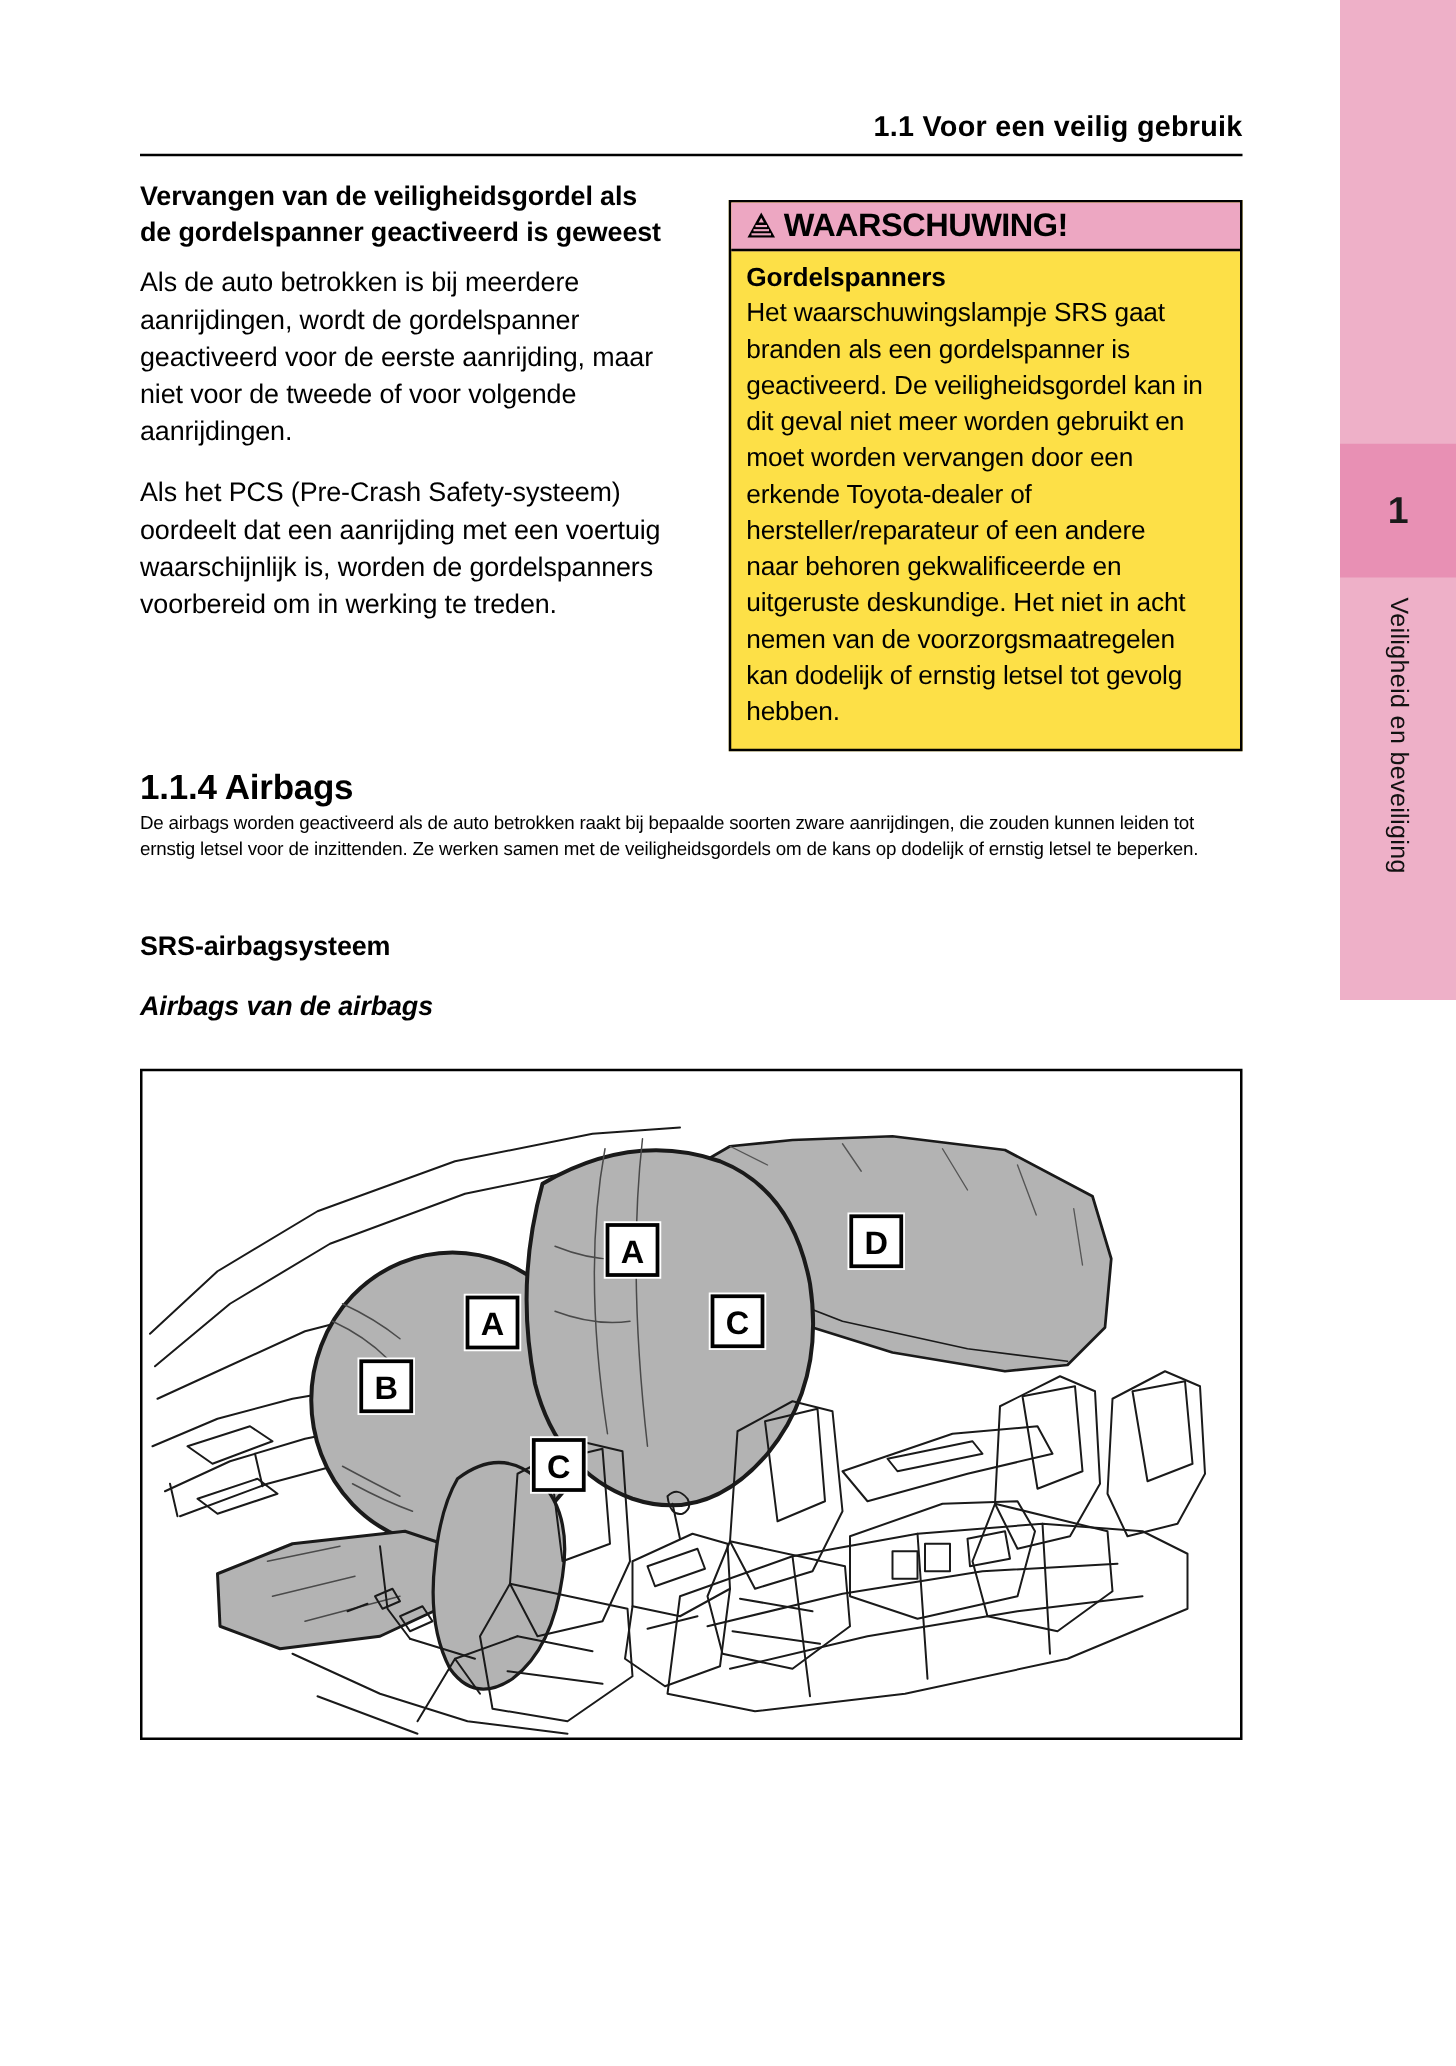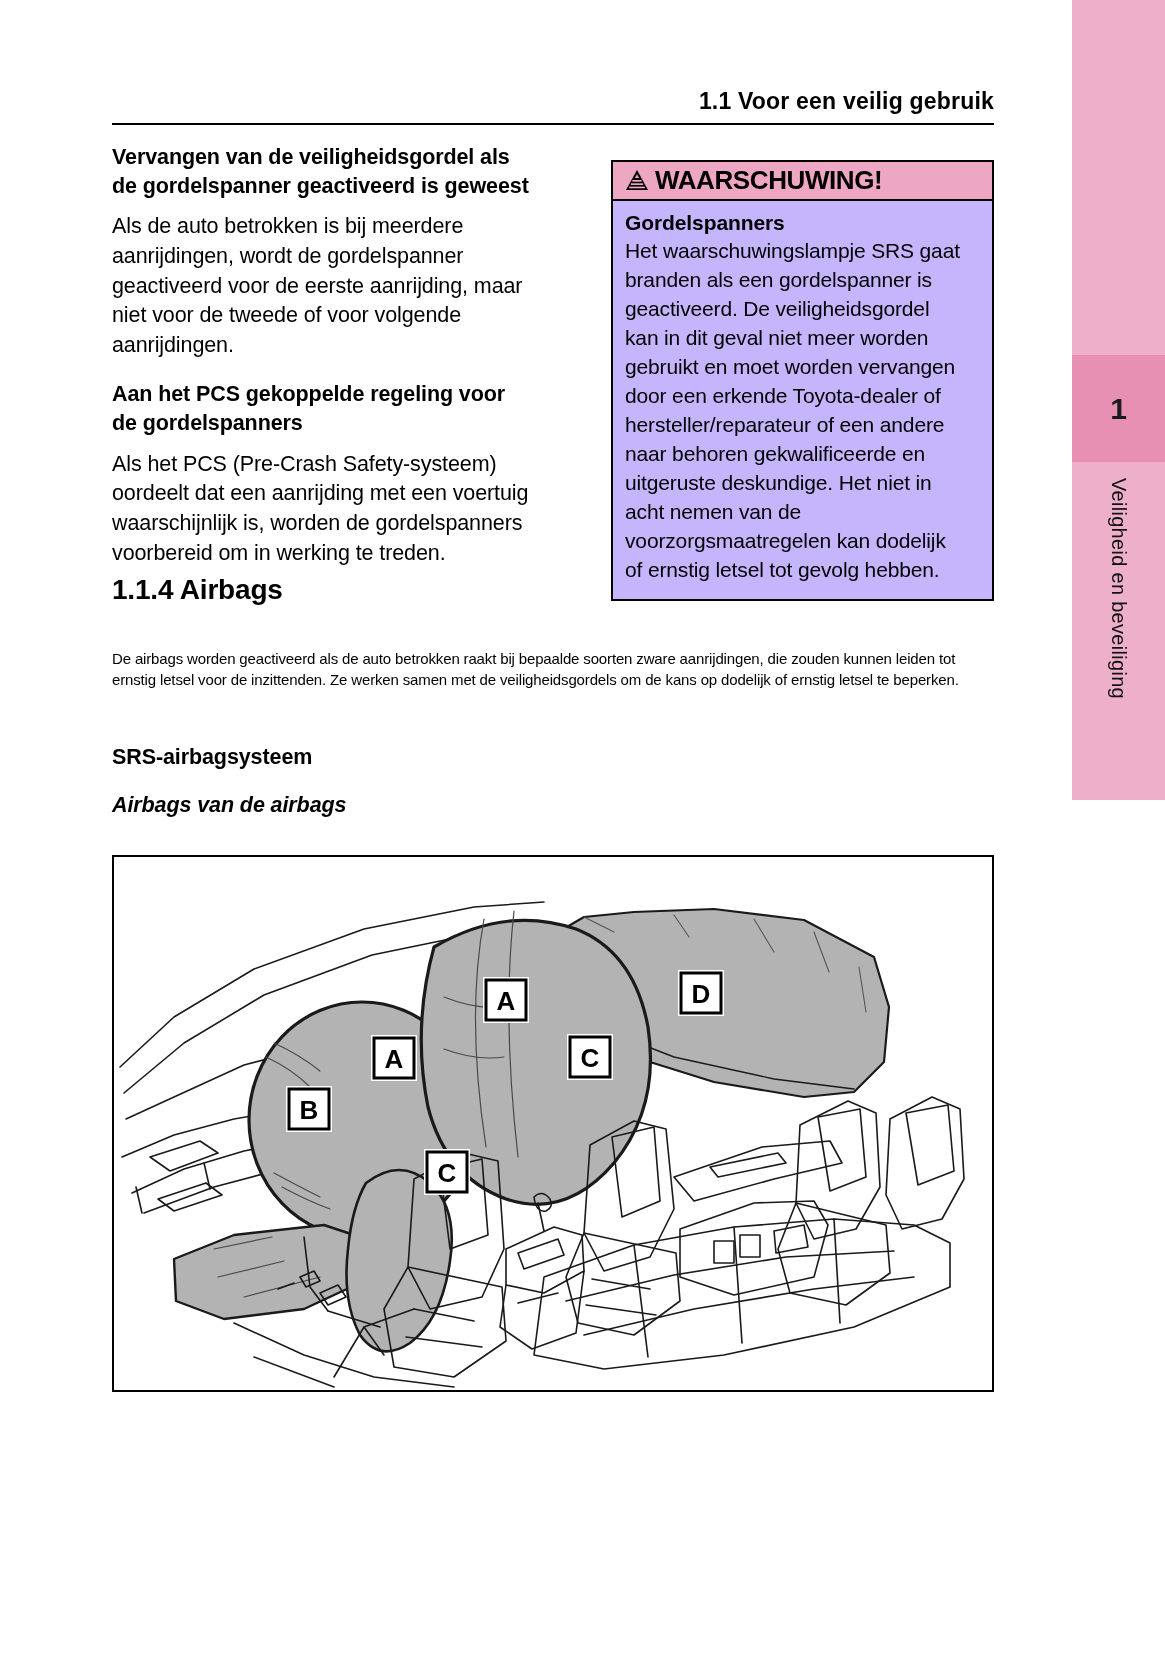--- a/index.html
+++ b/index.html
@@ -122,9 +122,8 @@
   
   #warning-box {
     border: 2px solid #000;
-    background: #c4b5fd;
+    background: #fde047;
     box-sizing: border-box;
-    margin-left: 28px;
   }
   #warning-banner {
     background: #eda7c2;

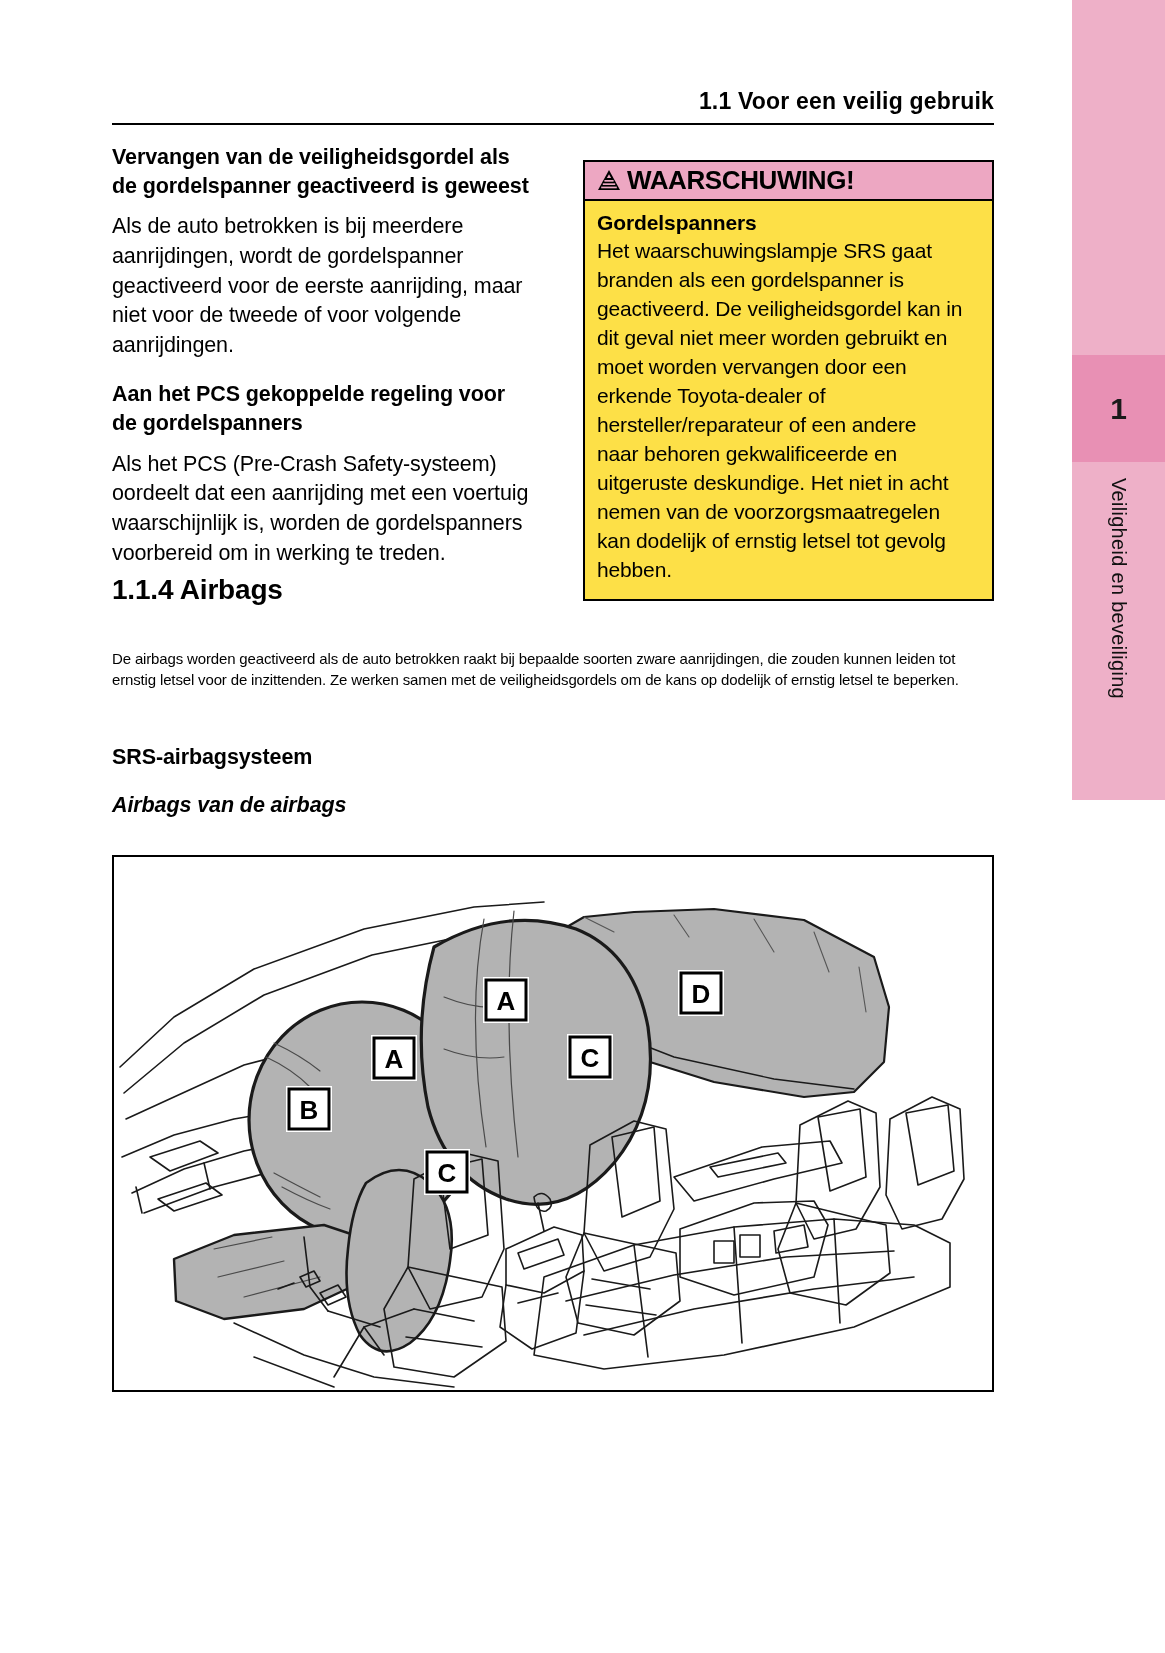--- a/index.html
+++ b/index.html
@@ -260,7 +260,6 @@
   <div id="col-left">
     <h3 class="sub">Vervangen van de veiligheidsgordel als de gordelspanner geactiveerd is geweest</h3>
     <p class="body">Als de auto betrokken is bij meerdere aanrijdingen, wordt de gordelspanner geactiveerd voor de eerste aanrijding, maar niet voor de tweede of voor volgende aanrijdingen.</p>
-    <h3 class="sub">Aan het PCS gekoppelde regeling voor de gordelspanners</h3>
     <p class="body last">Als het PCS (Pre-Crash Safety-systeem) oordeelt dat een aanrijding met een voertuig waarschijnlijk is, worden de gordelspanners voorbereid om in werking te treden.</p>
   </div>
 

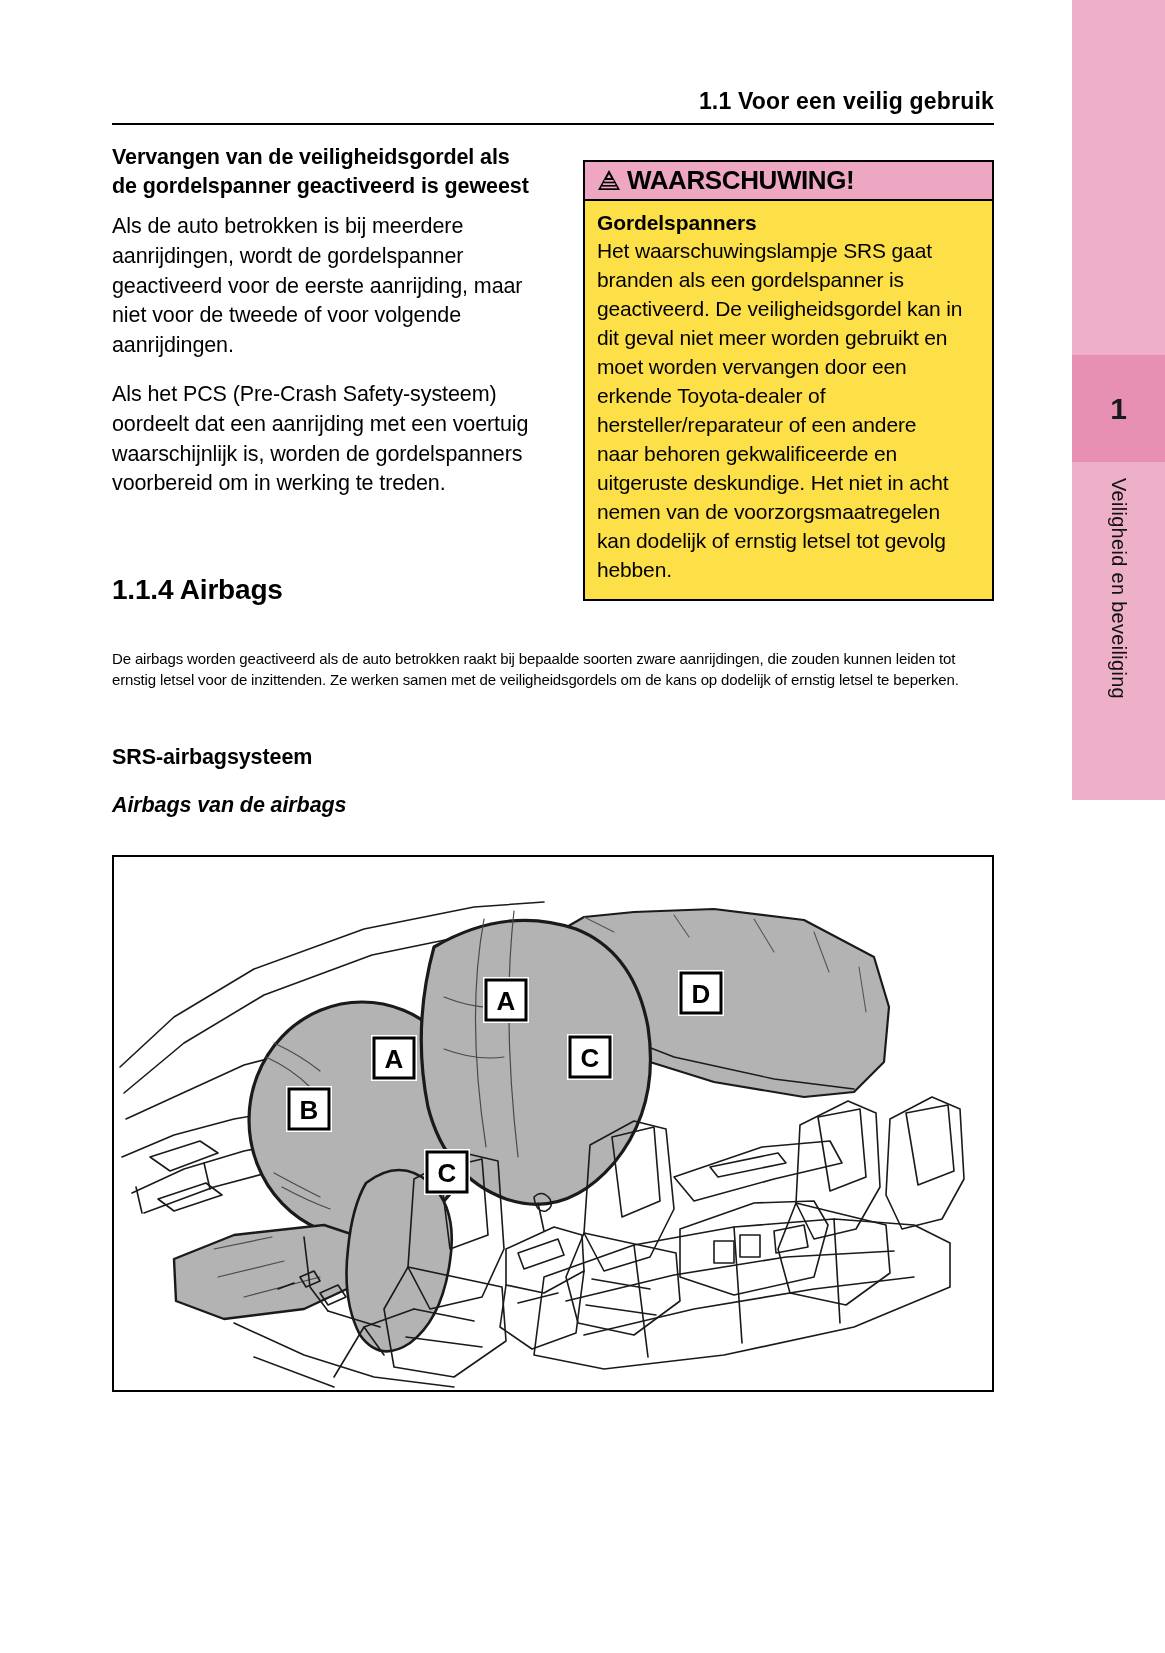--- a/index.html
+++ b/index.html
@@ -165,7 +165,7 @@
   #section-heading {
     position: absolute;
     left: 112px;
-    top: 574px;
+    top: 614px;
     font-size: 28px;
     font-weight: bold;
     letter-spacing: -0.2px;

